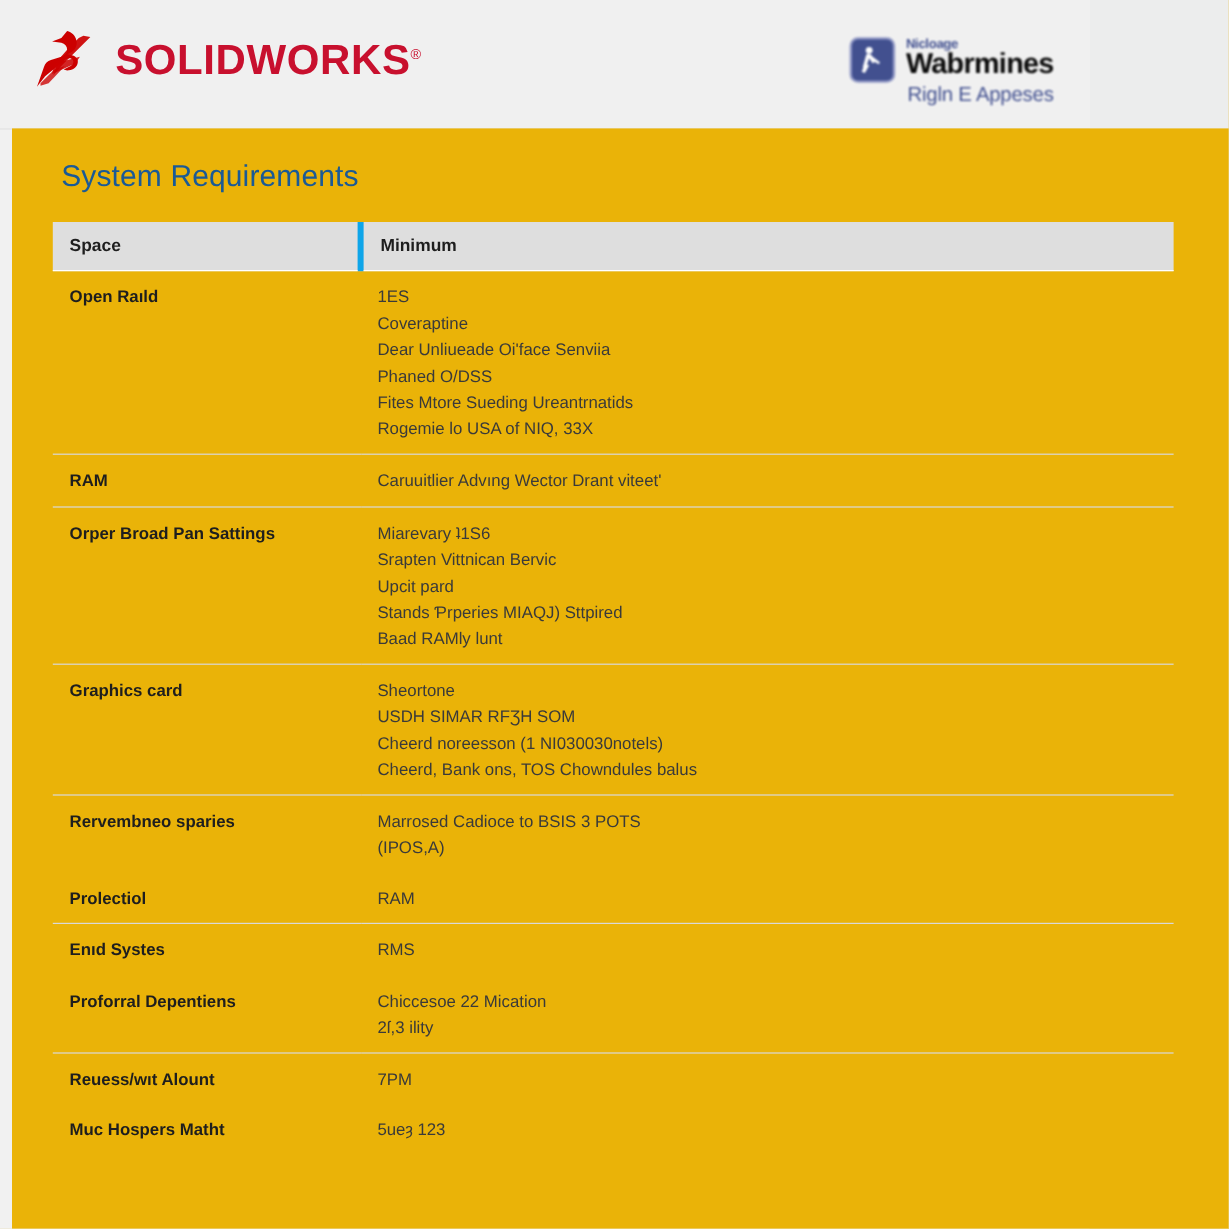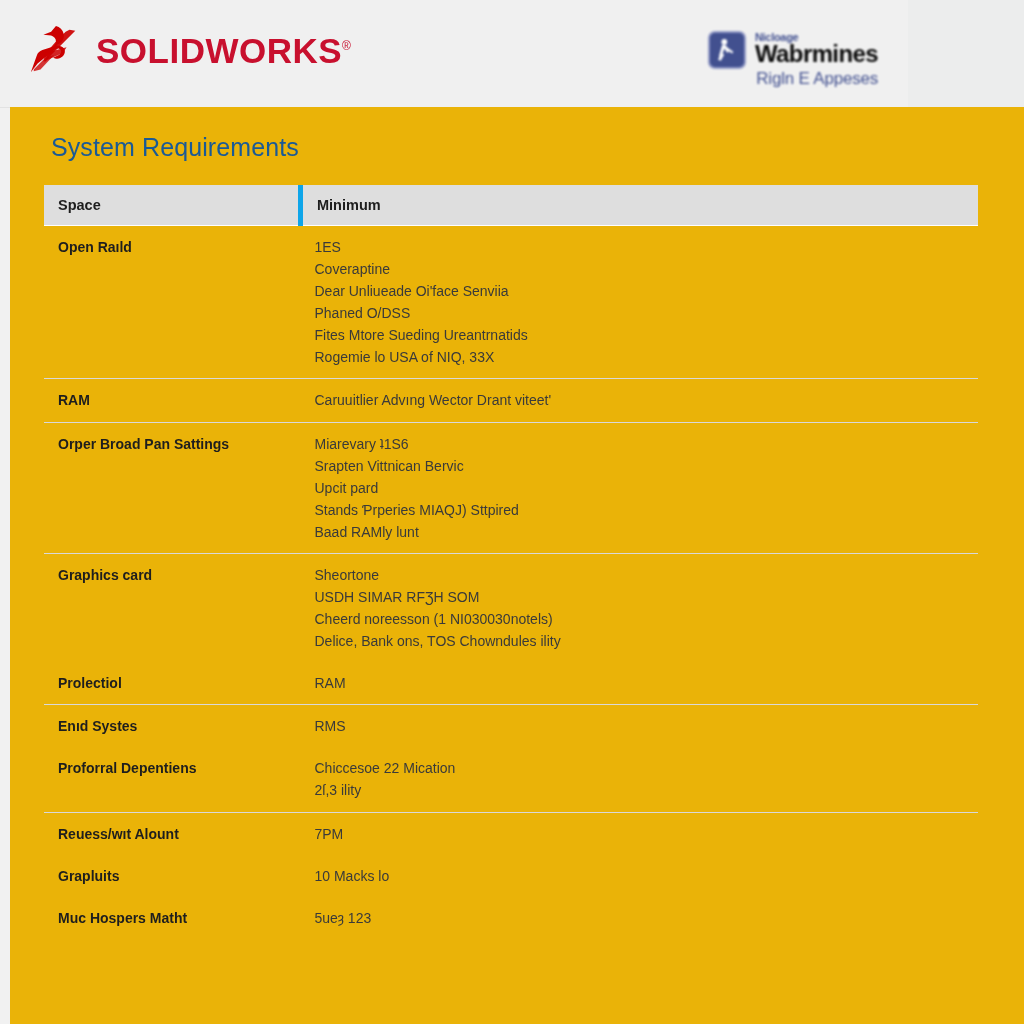--- a/index.html
+++ b/index.html
@@ -248,7 +248,7 @@
               <span class="cell-line">Sheortone</span>
               <span class="cell-line tight">USDH SIMAR RFƷH SOM</span>
               <span class="cell-line tight">Cheerd noreesson (1 NI030030notels)</span>
-              <span class="cell-line tight">Delice, Bank ons, TOS Chowndules ility</span>
+              <span class="cell-line tight">Cheerd, Bank ons, TOS Chowndules balus</span>
             </td>
           </tr>
           <tr>

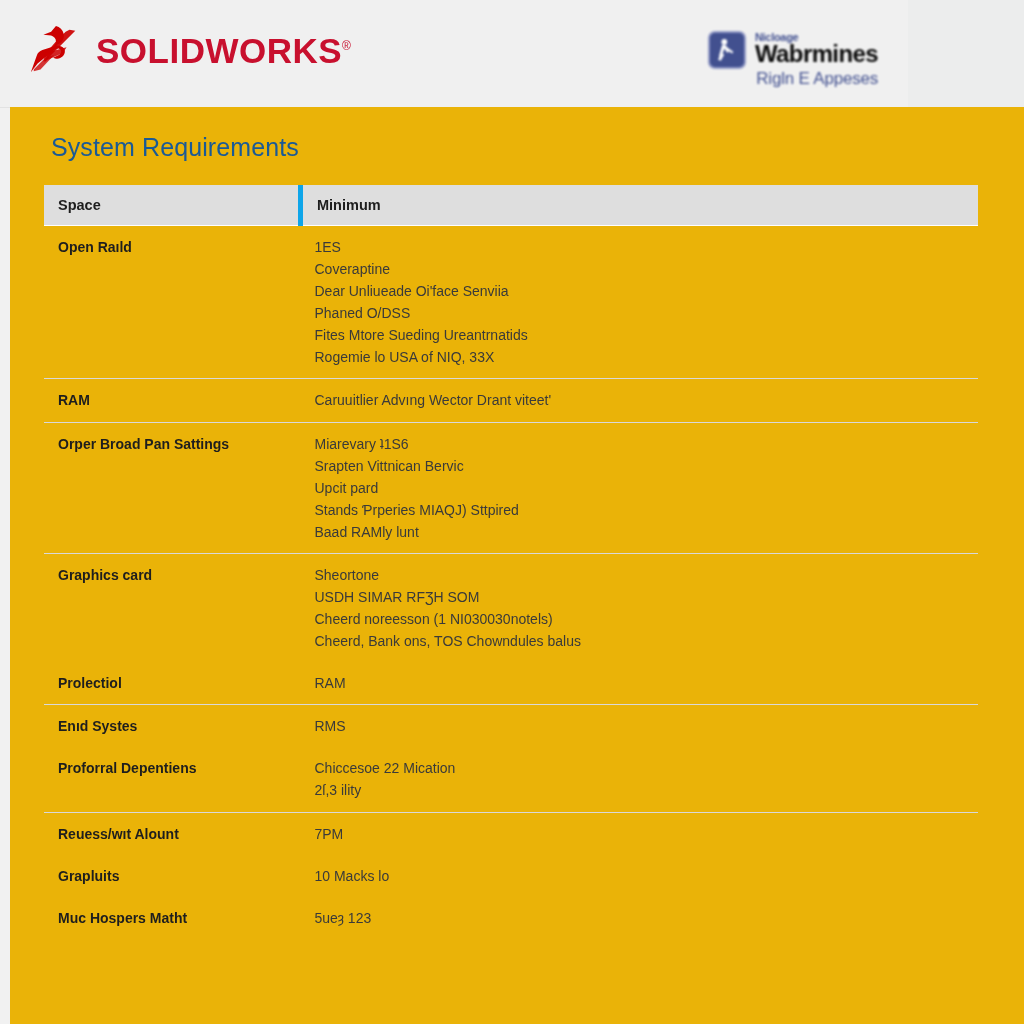--- a/index.html
+++ b/index.html
@@ -251,6 +251,13 @@
               <span class="cell-line tight">Cheerd, Bank ons, TOS Chowndules balus</span>
             </td>
           </tr>
+          <tr class="sep">
+            <td class="col-a">Rervembneo sparies</td>
+            <td class="col-b">
+              <span class="cell-line">Marrosed Cadioce to BSIS 3 POTS</span>
+              <span class="cell-line tight">(IPOS,A)</span>
+            </td>
+          </tr>
           <tr>
             <td class="col-a">Prolectiol</td>
             <td class="col-b">

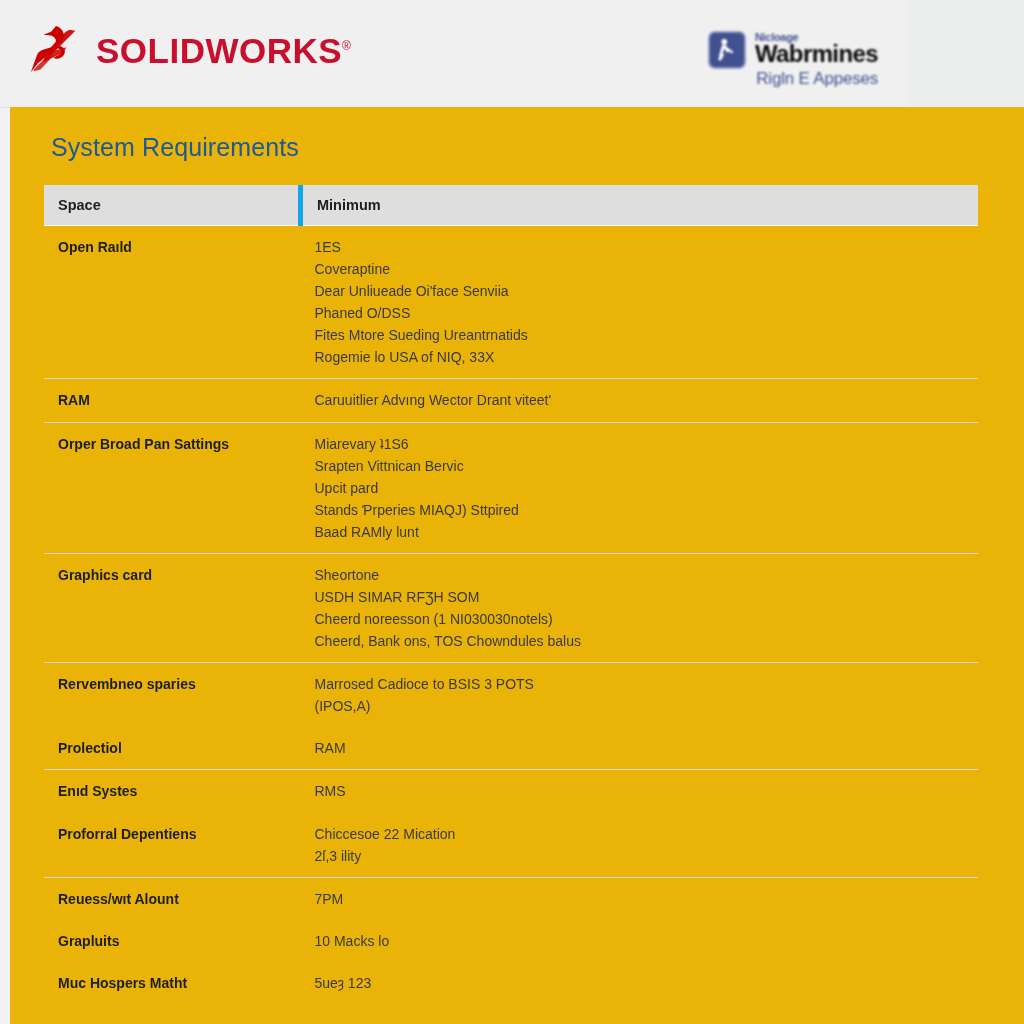--- a/index.html
+++ b/index.html
@@ -284,12 +284,6 @@
             </td>
           </tr>
           <tr>
-            <td class="col-a">Grapluits</td>
-            <td class="col-b">
-              <span class="cell-line">10 Macks lo</span>
-            </td>
-          </tr>
-          <tr>
             <td class="col-a">Muc Hospers Matht</td>
             <td class="col-b">
               <span class="cell-line">5ueȝ 123</span>

